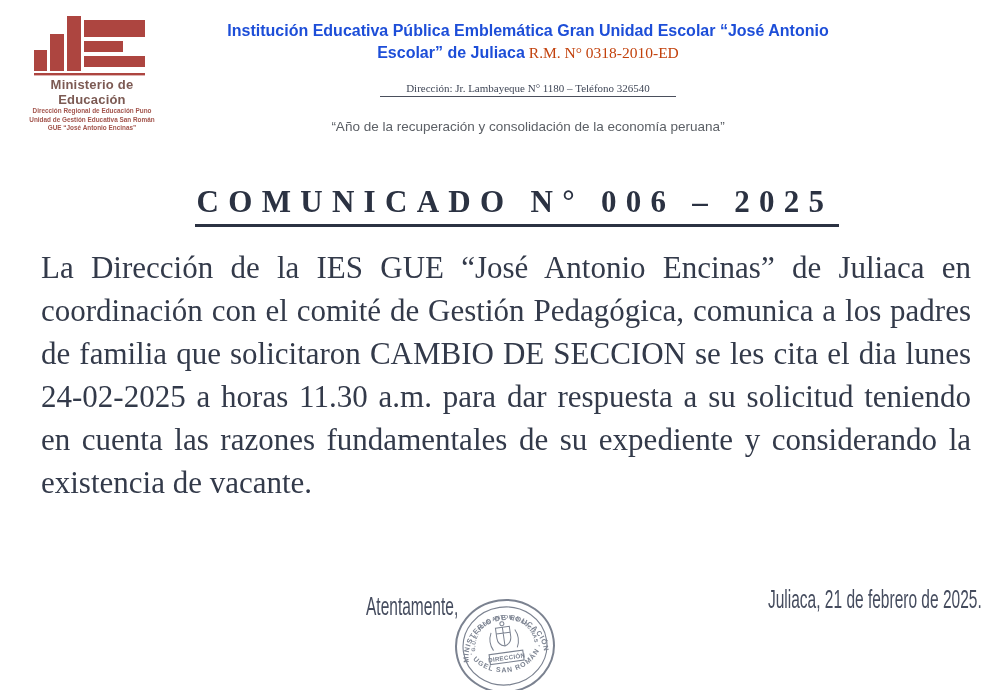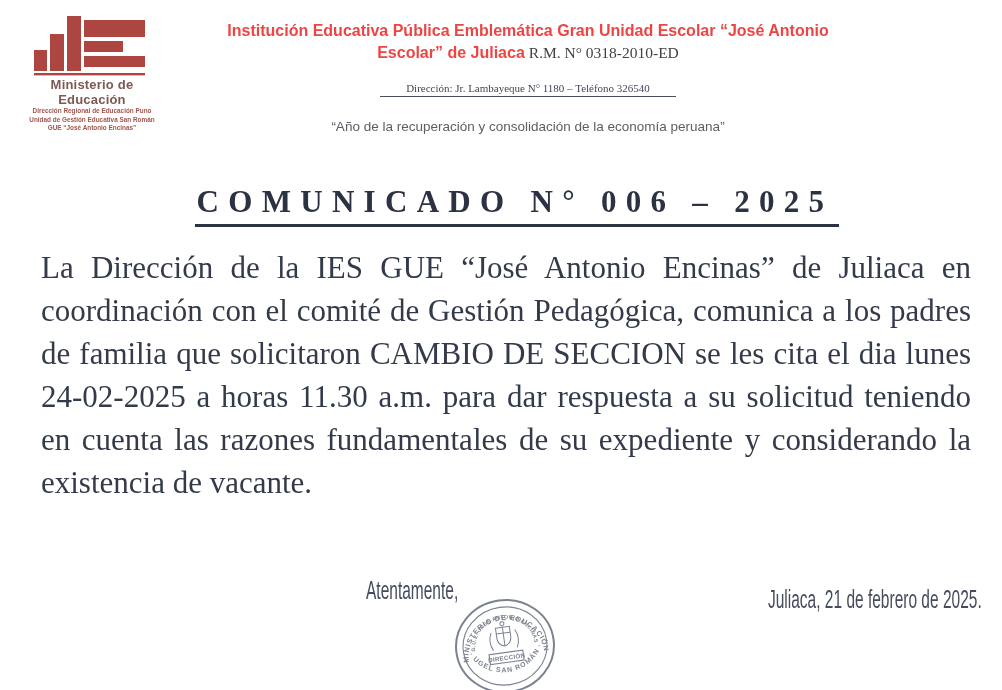--- a/index.html
+++ b/index.html
@@ -22,7 +22,7 @@
   .header-center { position:absolute; left:172px; top:20px; width:712px; text-align:center; }
   .inst-line1, .inst-line2b {
     font-family:"Liberation Sans", sans-serif; font-weight:700;
-    font-size:16px; color:#ef4444; line-height:22px;
+    font-size:16px; color:#1d4ed8; line-height:22px;
   }
   .inst-line2 { line-height:22px; }
   .inst-rm { font-family:"Liberation Serif", serif; font-weight:400; font-size:15.5px; color:#404040; }

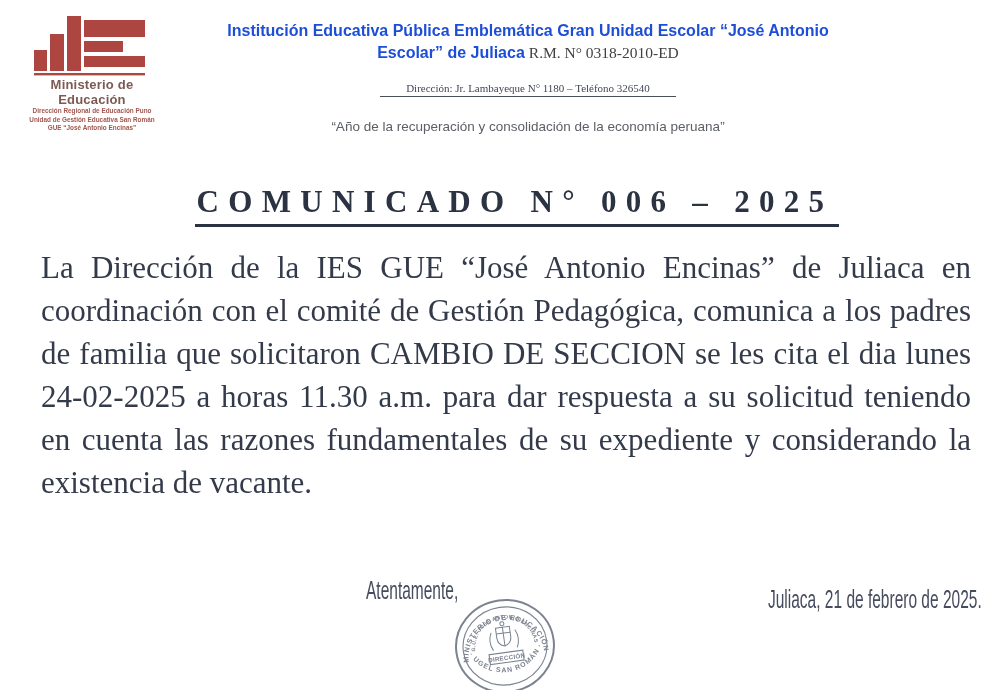--- a/index.html
+++ b/index.html
@@ -25,7 +25,7 @@
     font-size:16px; color:#1d4ed8; line-height:22px;
   }
   .inst-line2 { line-height:22px; }
-  .inst-rm { font-family:"Liberation Serif", serif; font-weight:400; font-size:15.5px; color:#404040; }
+  .inst-rm { font-family:"Liberation Serif", serif; font-weight:400; font-size:15.5px; color:#c2410c; }
   .address-line {
     display:inline-block; margin-top:18px; font-size:11px; color:#3f4656;
     border-bottom:1.5px solid #4a4f5c; padding:0 26px 2px 26px;

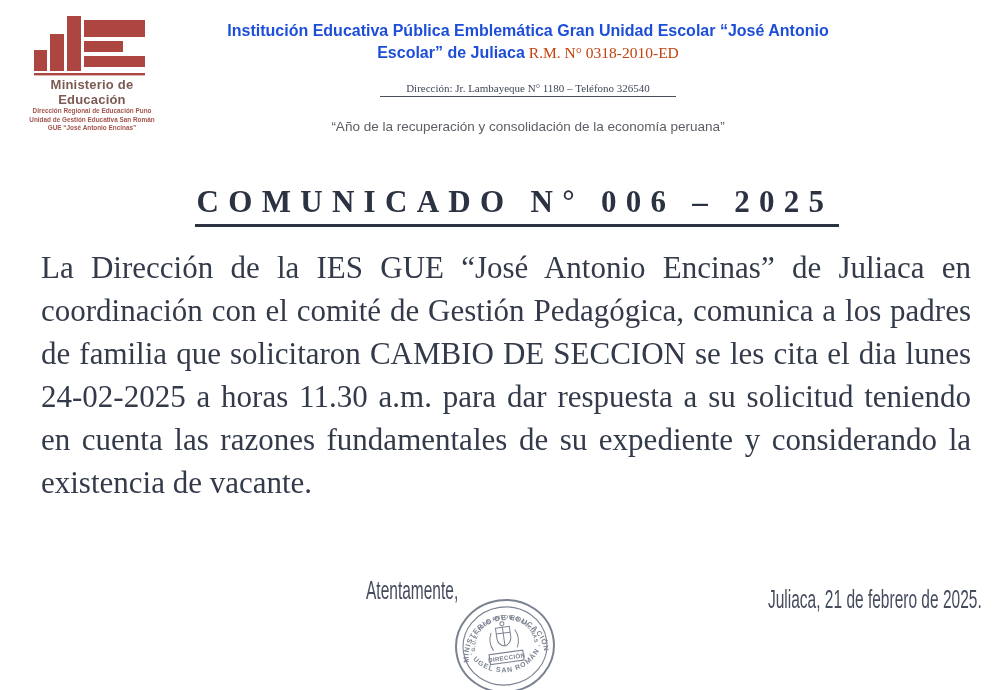--- a/index.html
+++ b/index.html
@@ -52,7 +52,7 @@
     font-family:"Liberation Sans", sans-serif; color:#454c5e; font-size:25px;
     display:inline-block; transform:scaleX(0.62); white-space:nowrap;
   }
-  .closing { position:absolute; left:366px; top:576px; }
+  .closing { position:absolute; left:366px; top:592px; }
   .closing .condensed { transform-origin:left center; }
   .date-line { position:absolute; right:20px; top:585px; text-align:center; }
   .date-line .condensed { transform-origin:right center; }

